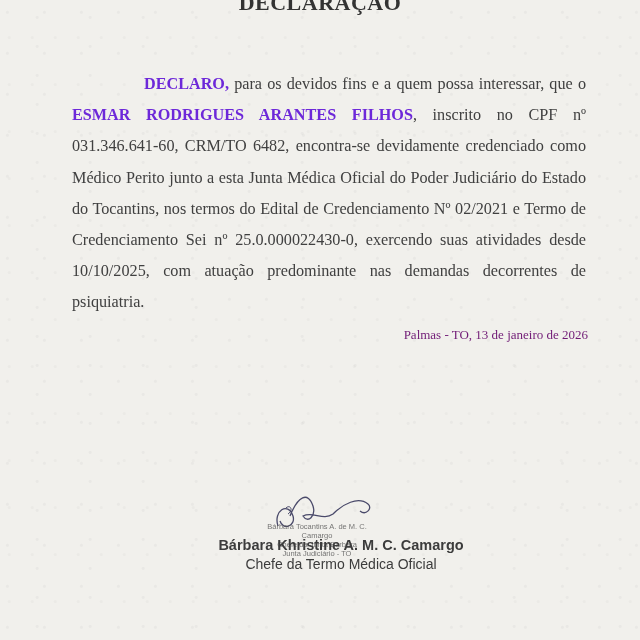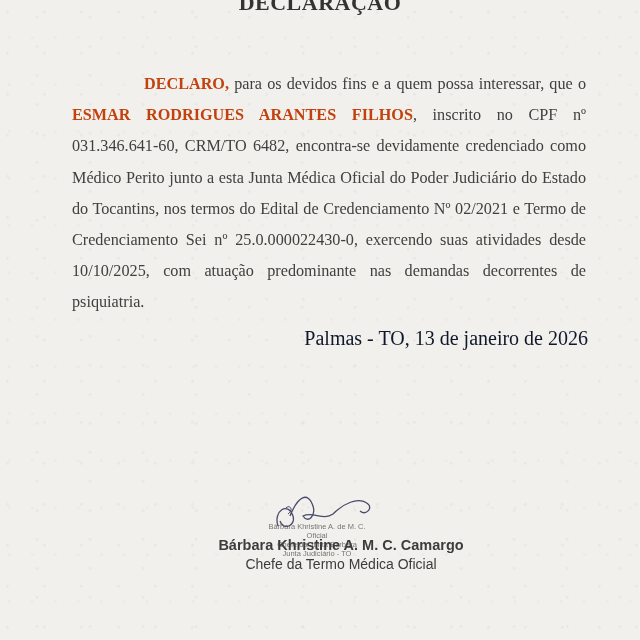--- a/index.html
+++ b/index.html
@@ -26,7 +26,7 @@
       color: #404040;
     }
     .body-text .indent { display: inline-block; width: 72px; }
-    .body-text b { color: #c2410c; }
+    .body-text b { color: #6d28d9; }
     .place-date {
       position: absolute; right: 52px; top: 327px;
       font-size: 20px; color: #0f172a;

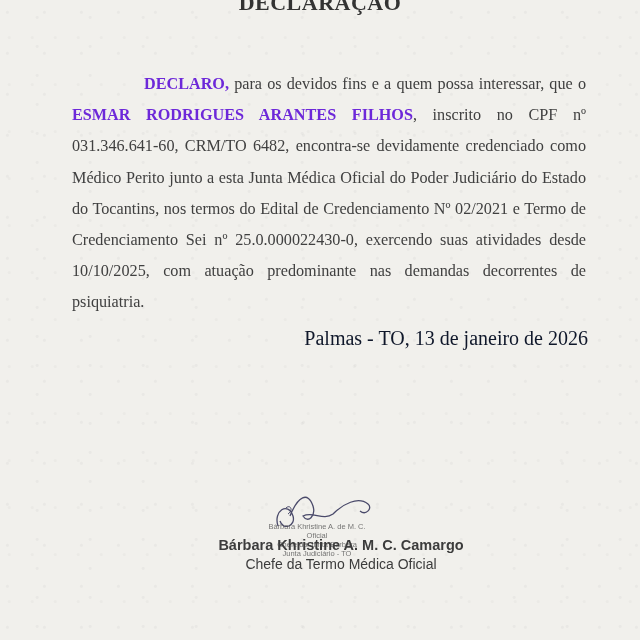--- a/index.html
+++ b/index.html
@@ -29,7 +29,7 @@
     .body-text b { color: #6d28d9; }
     .place-date {
       position: absolute; right: 52px; top: 327px;
-      font-size: 20px; color: #0f172a;
+      font-size: 13px; color: #701a75;
     }
     .signature-block {
       position: absolute; left: 0; right: 0; top: 536px;

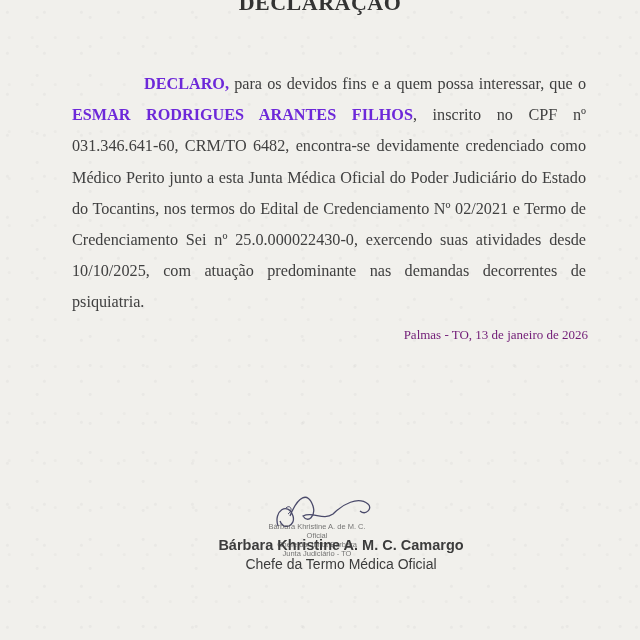--- a/index.html
+++ b/index.html
@@ -60,7 +60,7 @@
   </svg>
 
   <div class="stamp">
-    <div>Bárbara Khristine A. de M. C. Oficial</div>
+    <div>Bárbara Tocantins A. de M. C. Camargo</div>
     <div>Chefe da Junta Bárbara</div>
     <div>Junta Judiciário - TO</div>
   </div>

